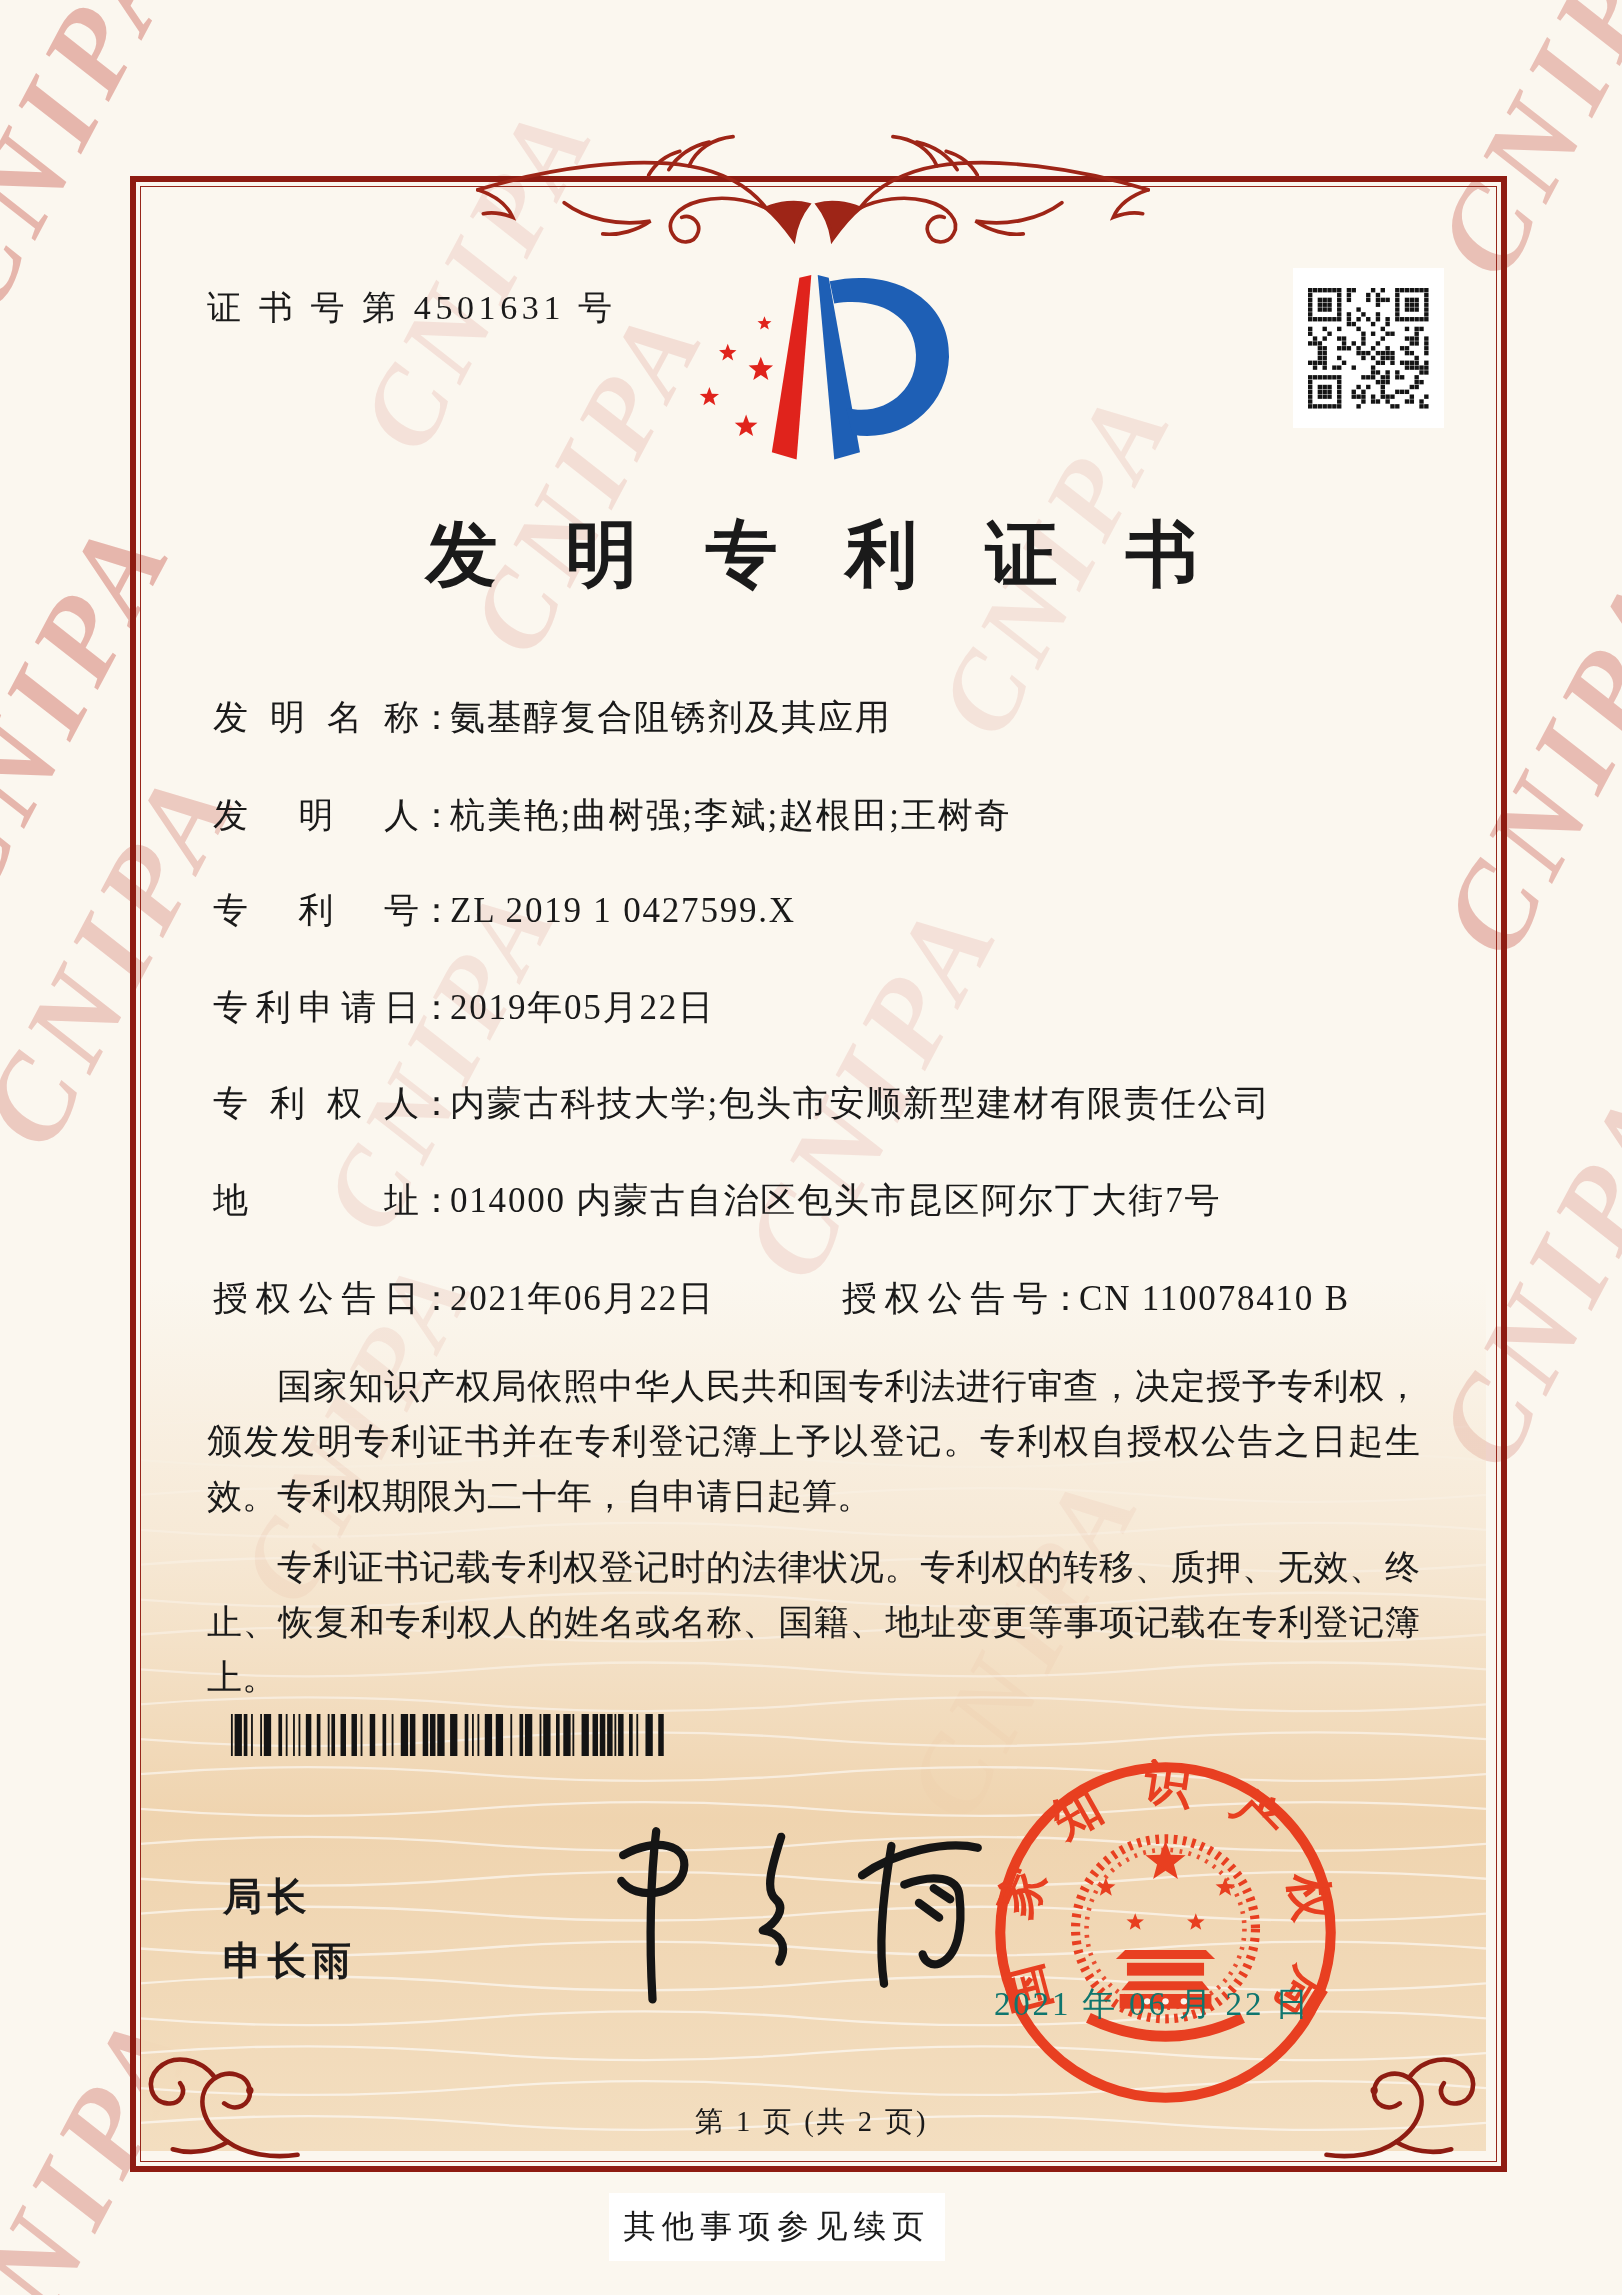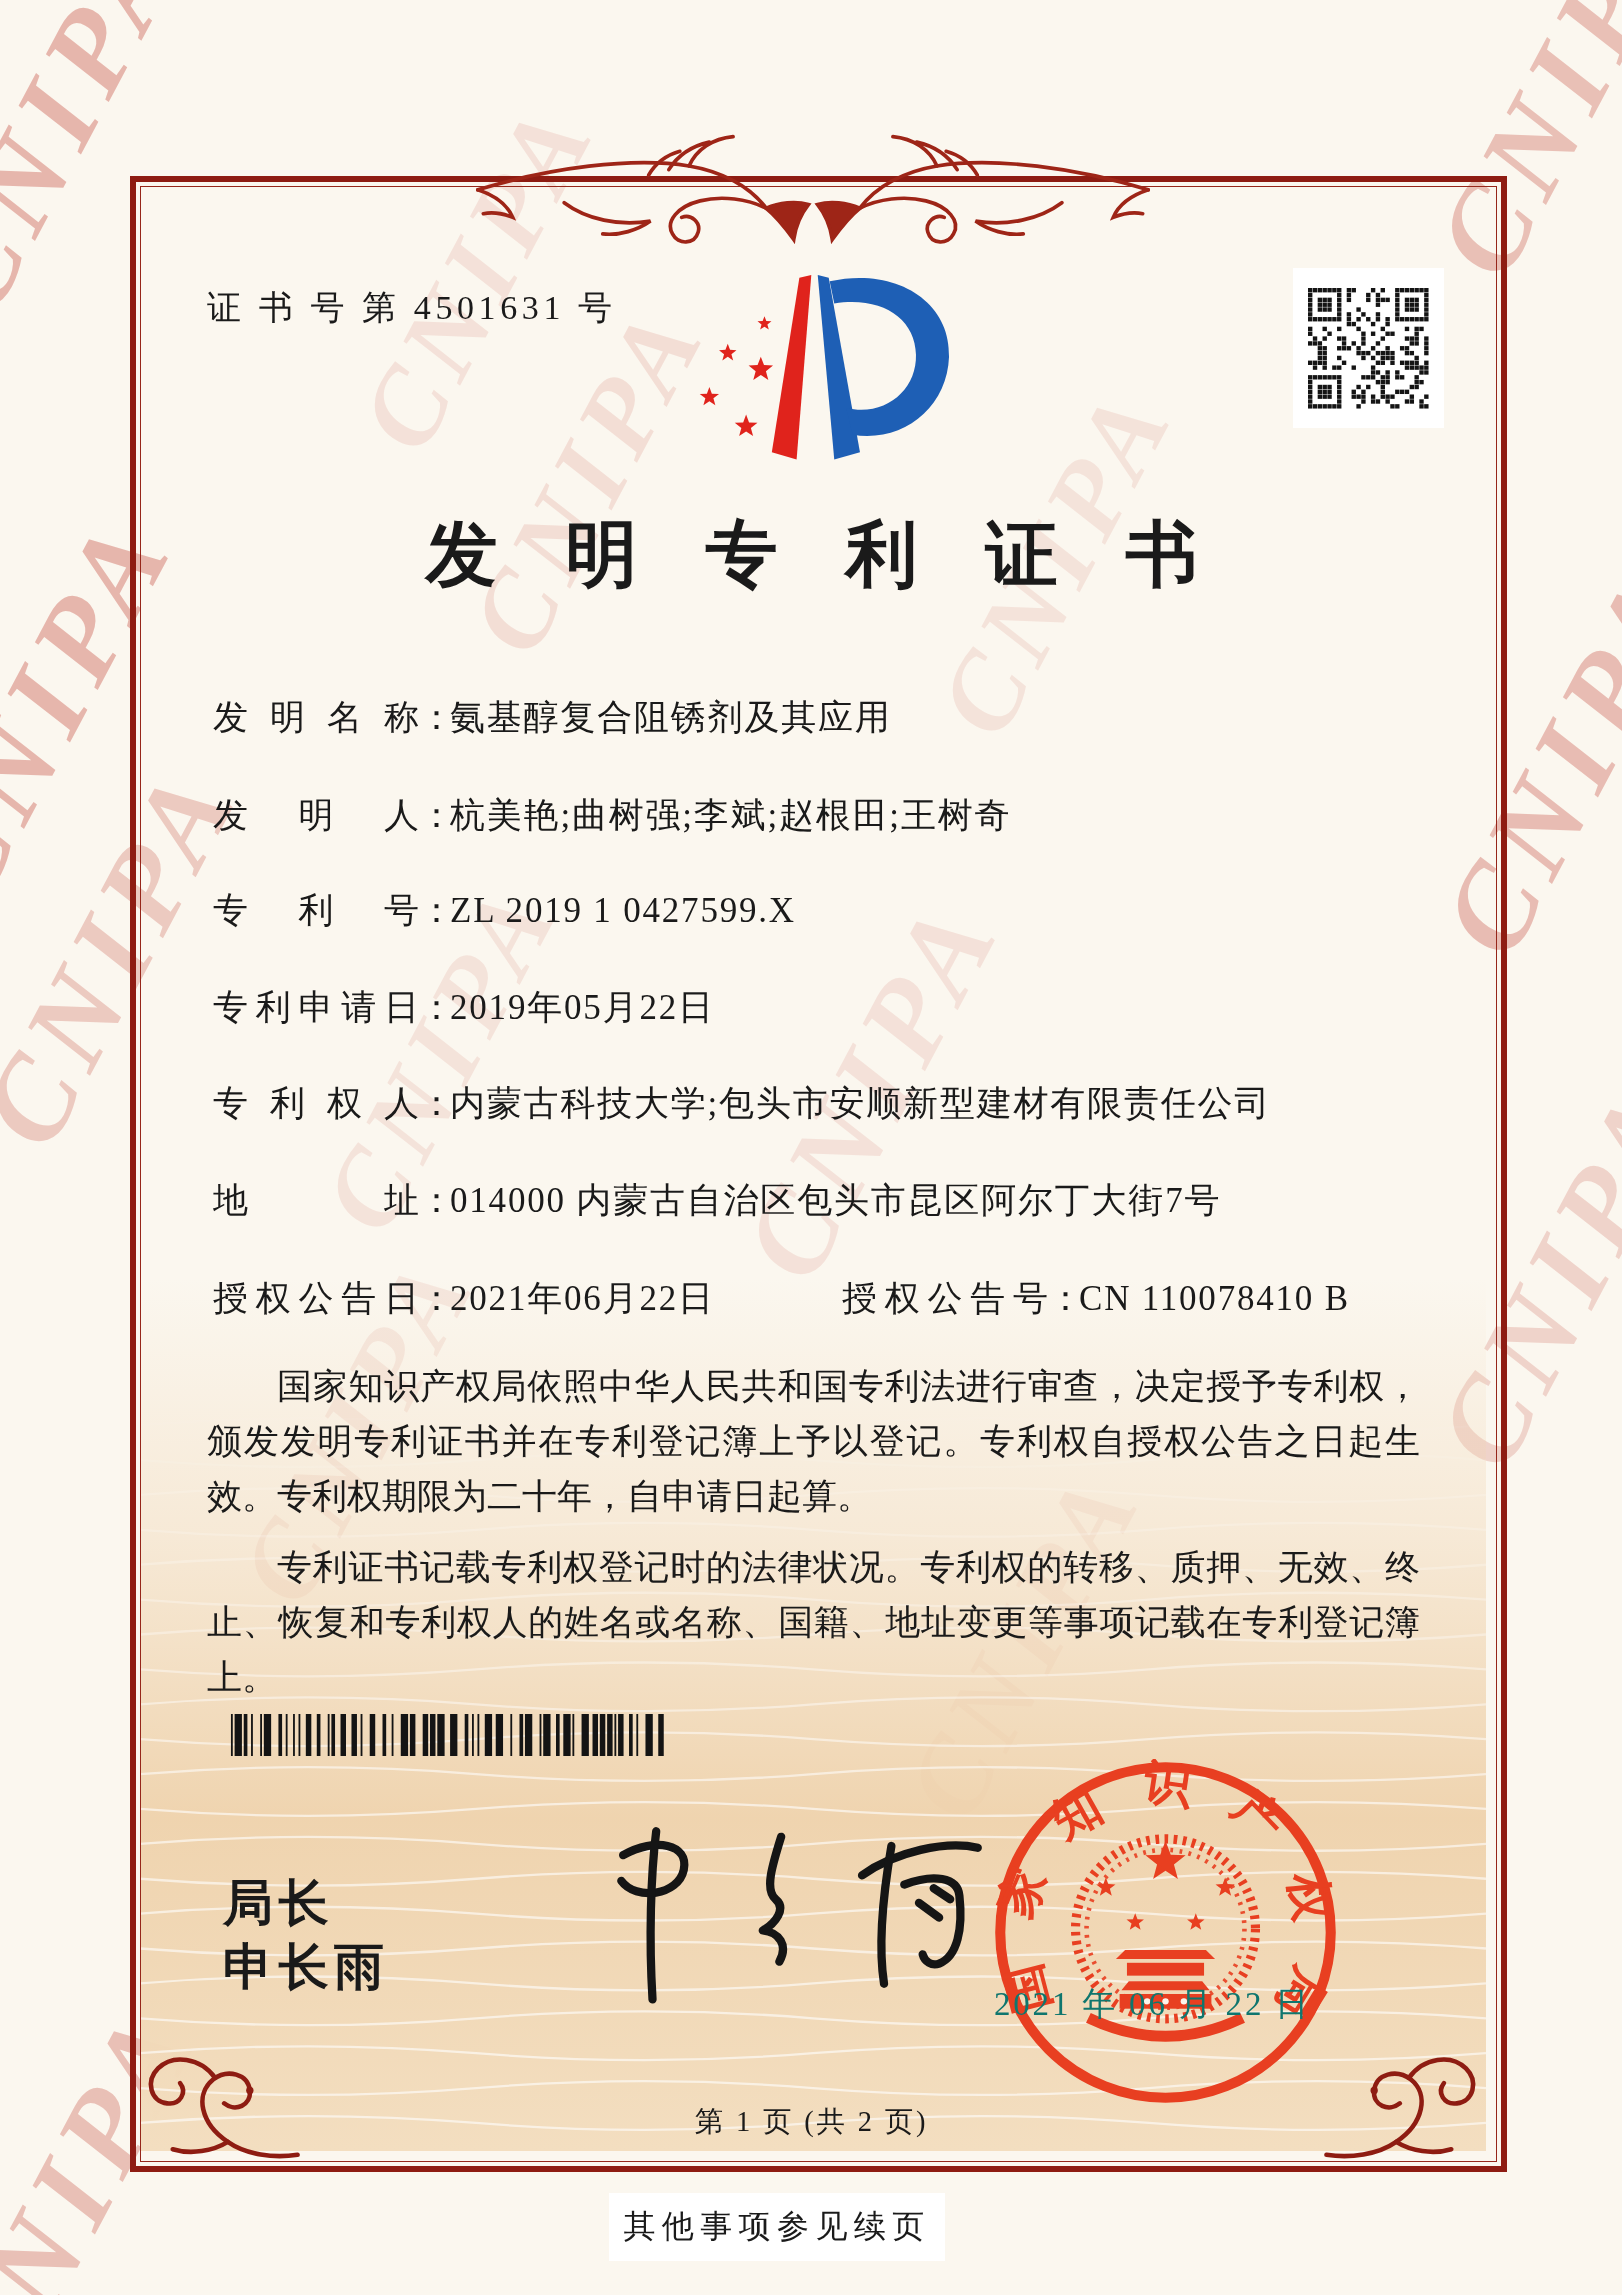--- a/index.html
+++ b/index.html
@@ -37,7 +37,7 @@
   .bodytext p + p{margin-top:3.7px;}
   
   .signoff{font-family:Liberation Sans, sans-serif;font-weight:700;
-           font-size:50px;letter-spacing:5.5px;z-index:2;}
+           font-size:39px;letter-spacing:5.5px;z-index:2;}
   
   .page-ind{left:0;right:0;top:2103px;text-align:center;font-size:28.5px;letter-spacing:2.8px;z-index:2;}
   .note{left:609px;top:2193px;width:336px;height:68px;background:#ffffff;display:flex;

